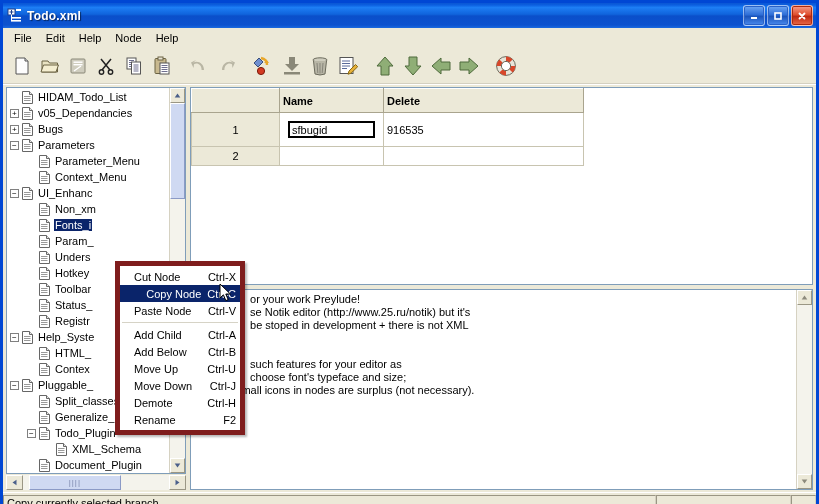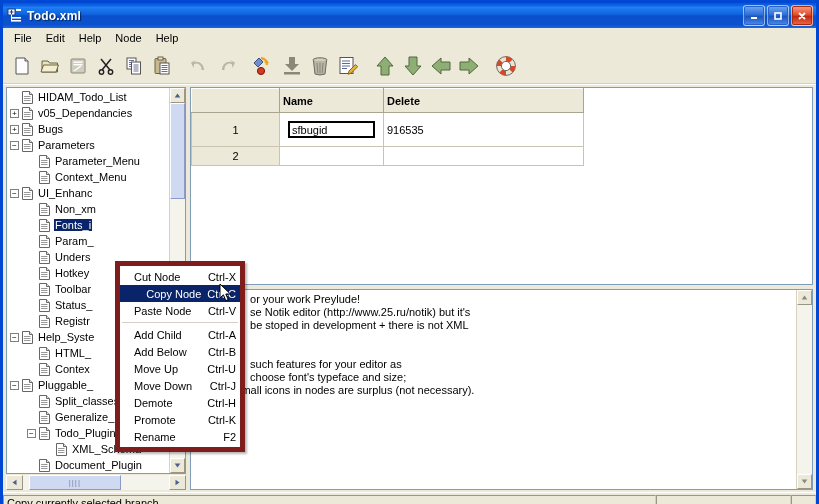--- a/index.html
+++ b/index.html
@@ -862,10 +862,6 @@
           <span class="acc">Ctrl-H</span>
         </div>
         <div class="ctxitem">
-          <span class="lbl">Promote</span>
-          <span class="acc">Ctrl-K</span>
-        </div>
-        <div class="ctxitem">
           <span class="lbl">Rename</span>
           <span class="acc">F2</span>
         </div>

